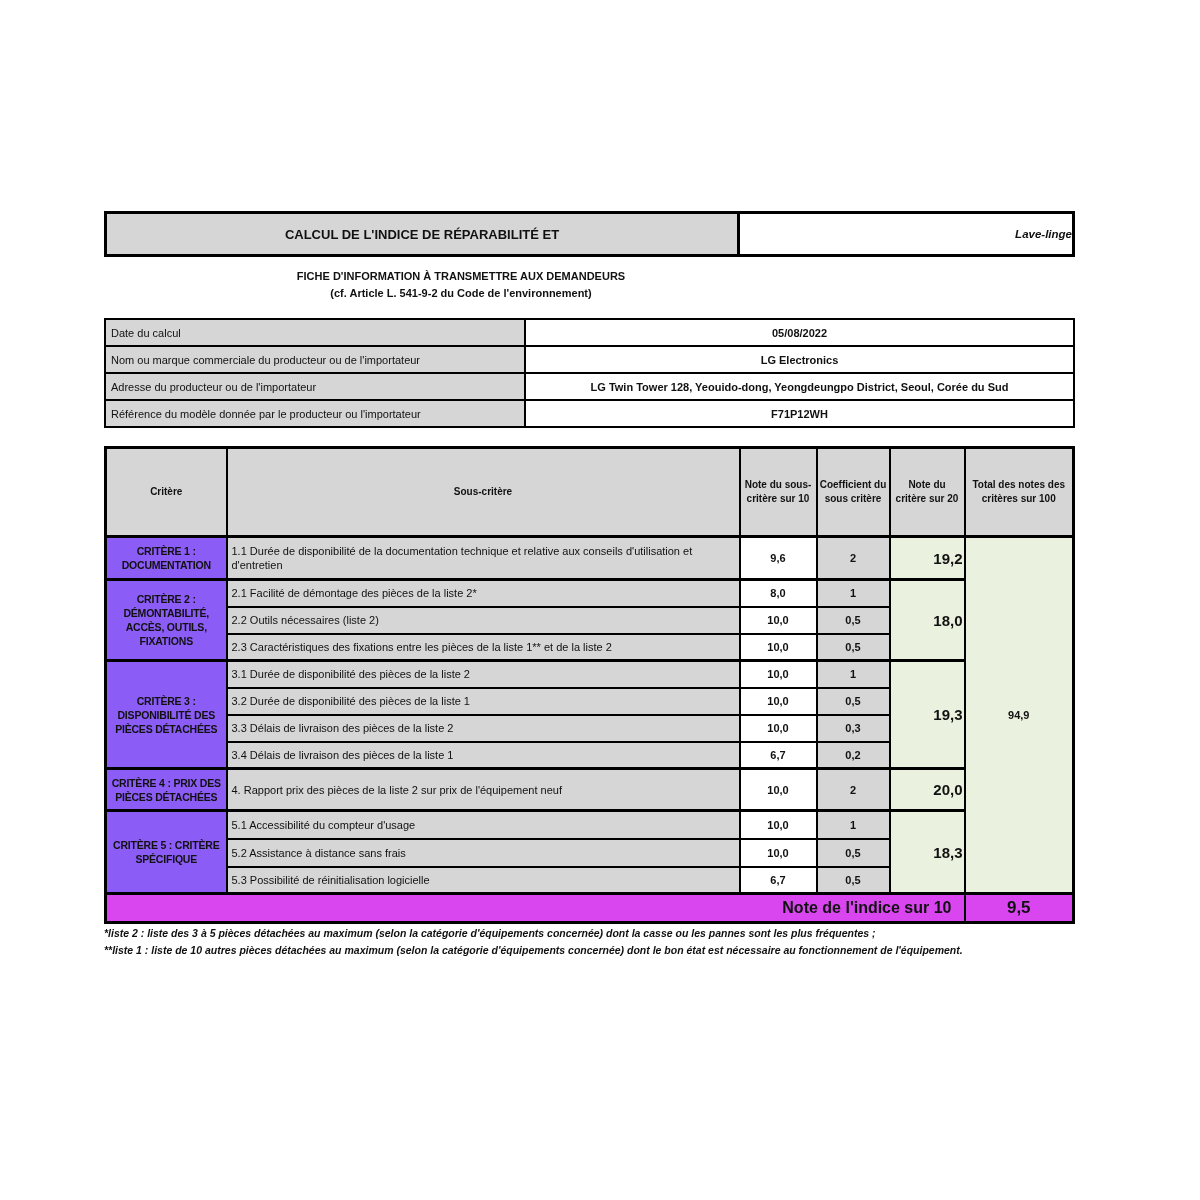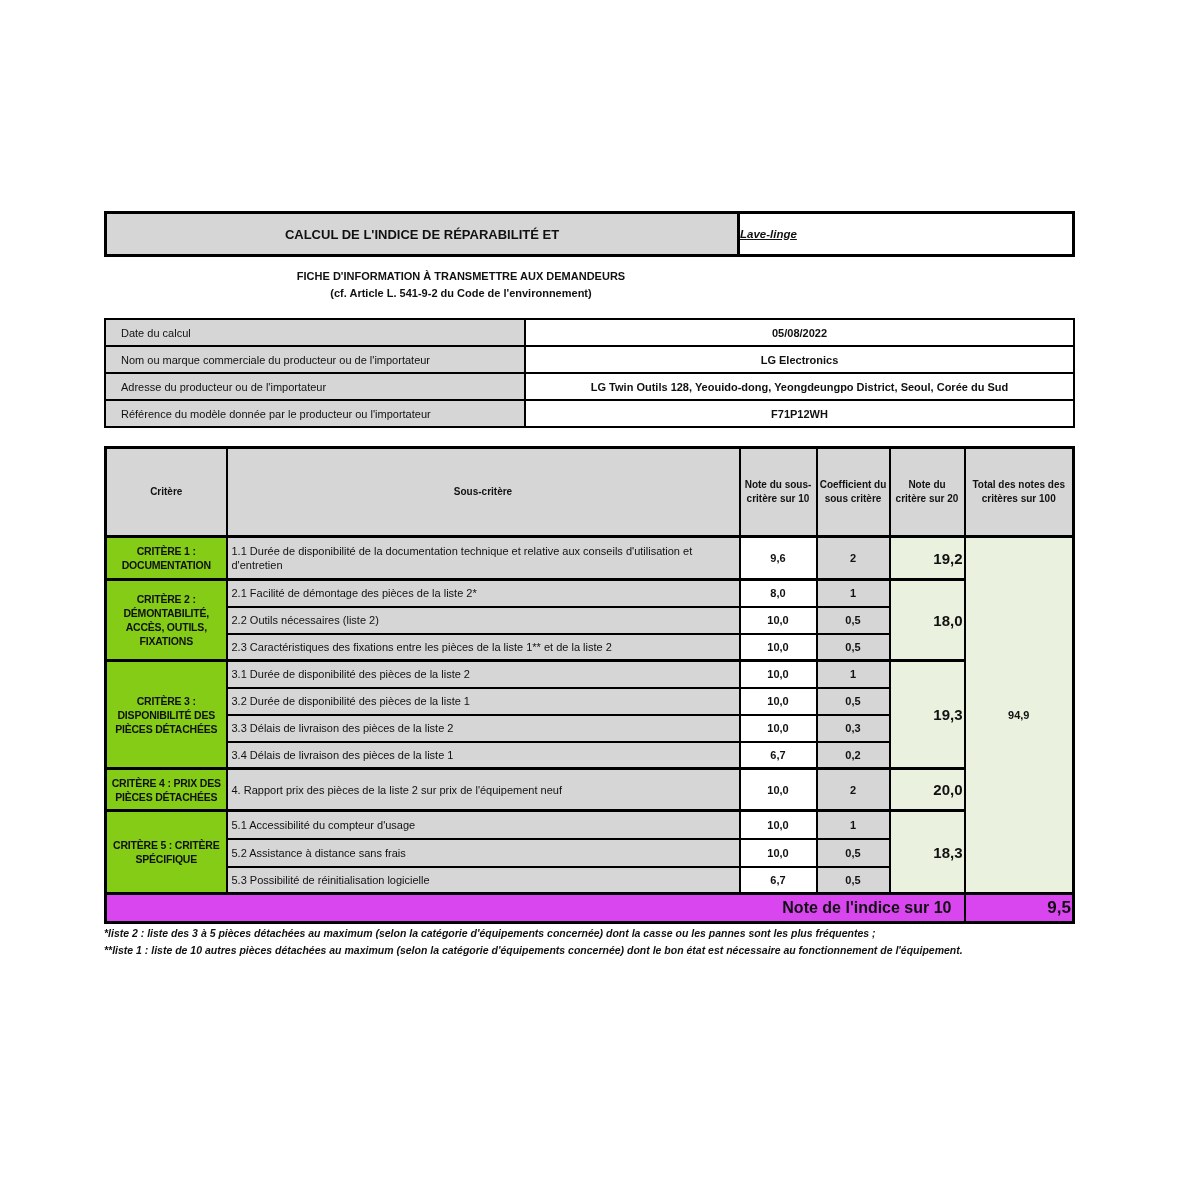--- a/index.html
+++ b/index.html
@@ -53,11 +53,10 @@
     border-left: none;
     display: flex;
     align-items: center;
-    justify-content: flex-start;
+    justify-content: flex-end;
     font-weight: bold;
     font-style: italic;
     font-size: 11.5px;
-    text-decoration: underline;
   }
 
   

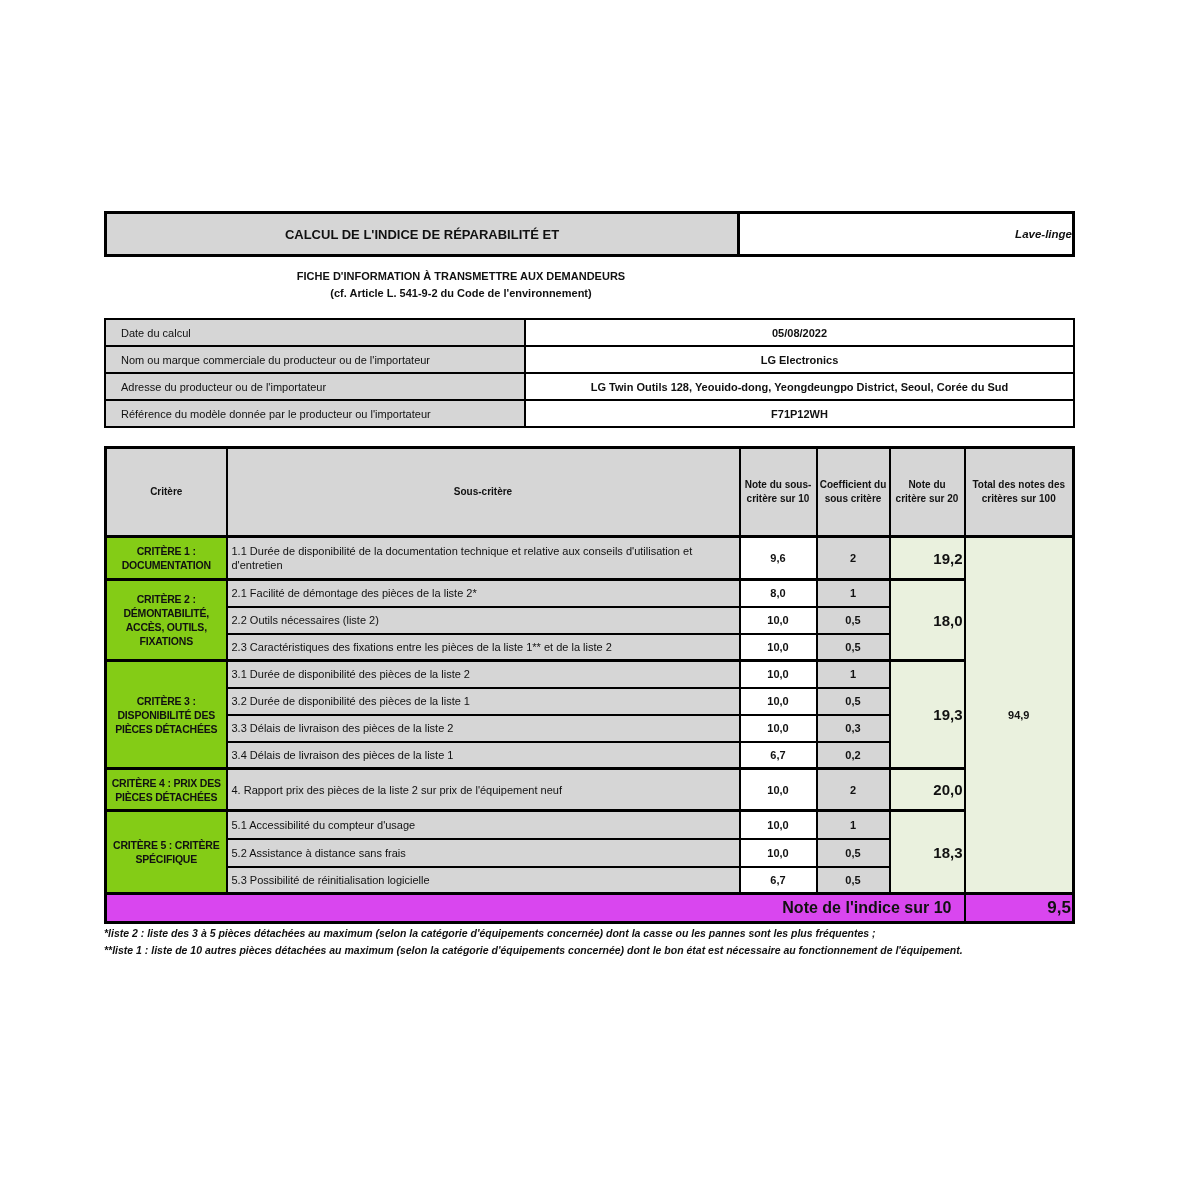--- a/index.html
+++ b/index.html
@@ -89,7 +89,7 @@
   .info-table td.lbl {
     width: 420px;
     background: #d6d6d6;
-    padding-left: 15px;
+    padding-left: 5px;
     margin-top: 48px;
   }
   .info-table td.val {

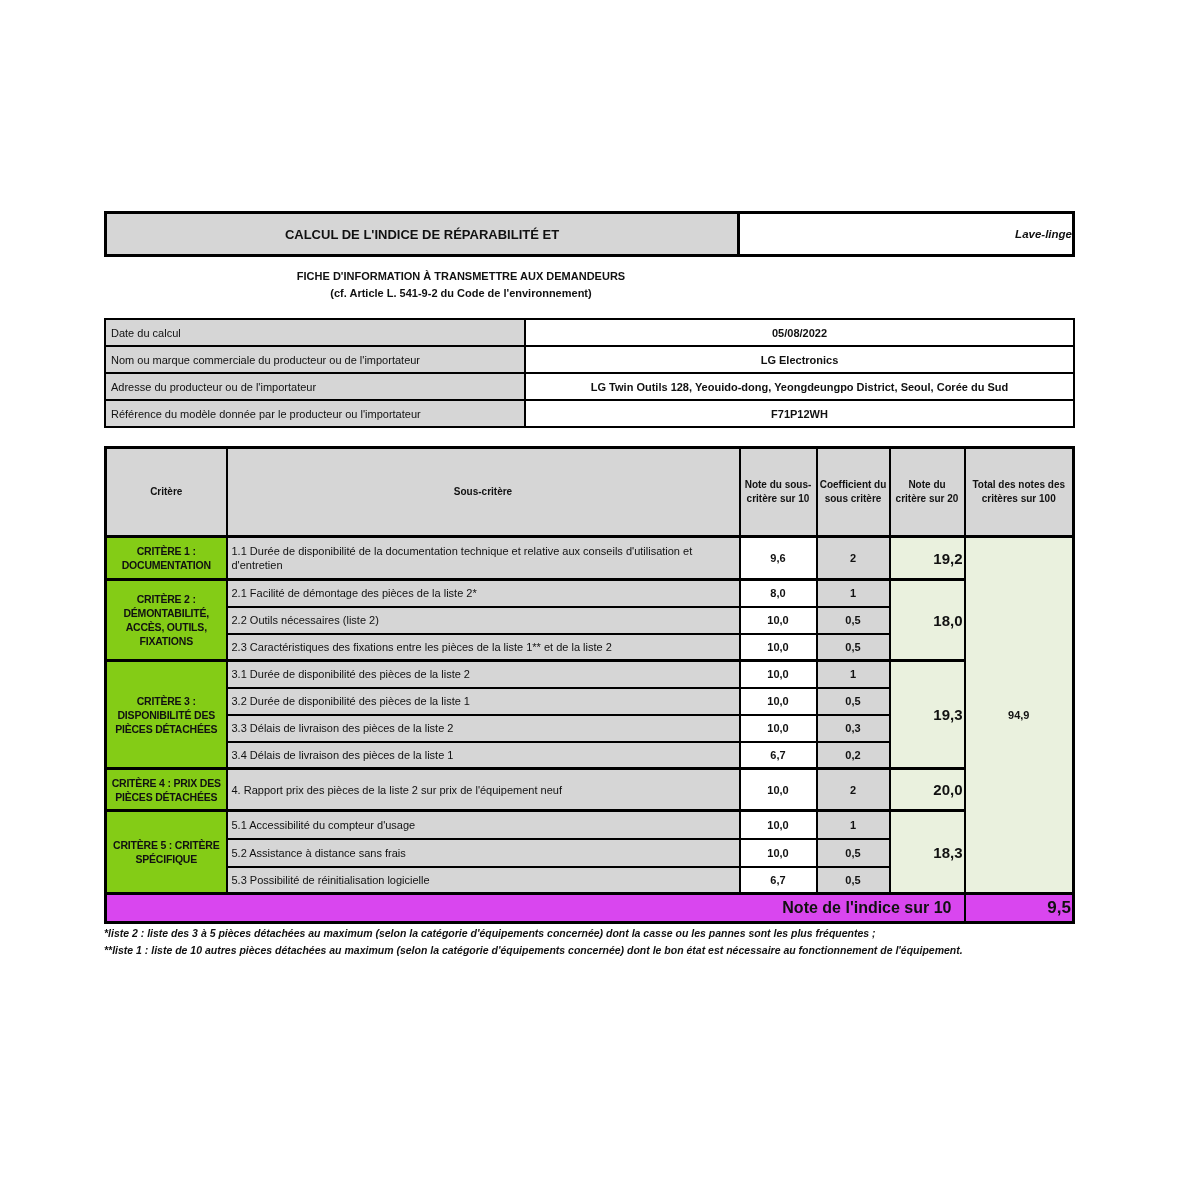--- a/index.html
+++ b/index.html
@@ -233,7 +233,7 @@
       </tr>
       <tr>
         <td class="lbl">Adresse du producteur ou de l'importateur</td>
-        <td class="val">LG Twin Outils 128, Yeouido-dong, Yeongdeungpo District, Seoul, Corée du Sud</td>
+        <td class="val">LG Twin Tower 128, Yeouido-dong, Yeongdeungpo District, Seoul, Corée du Sud</td>
       </tr>
       <tr>
         <td class="lbl">Référence du modèle donnée par le producteur ou l'importateur</td>

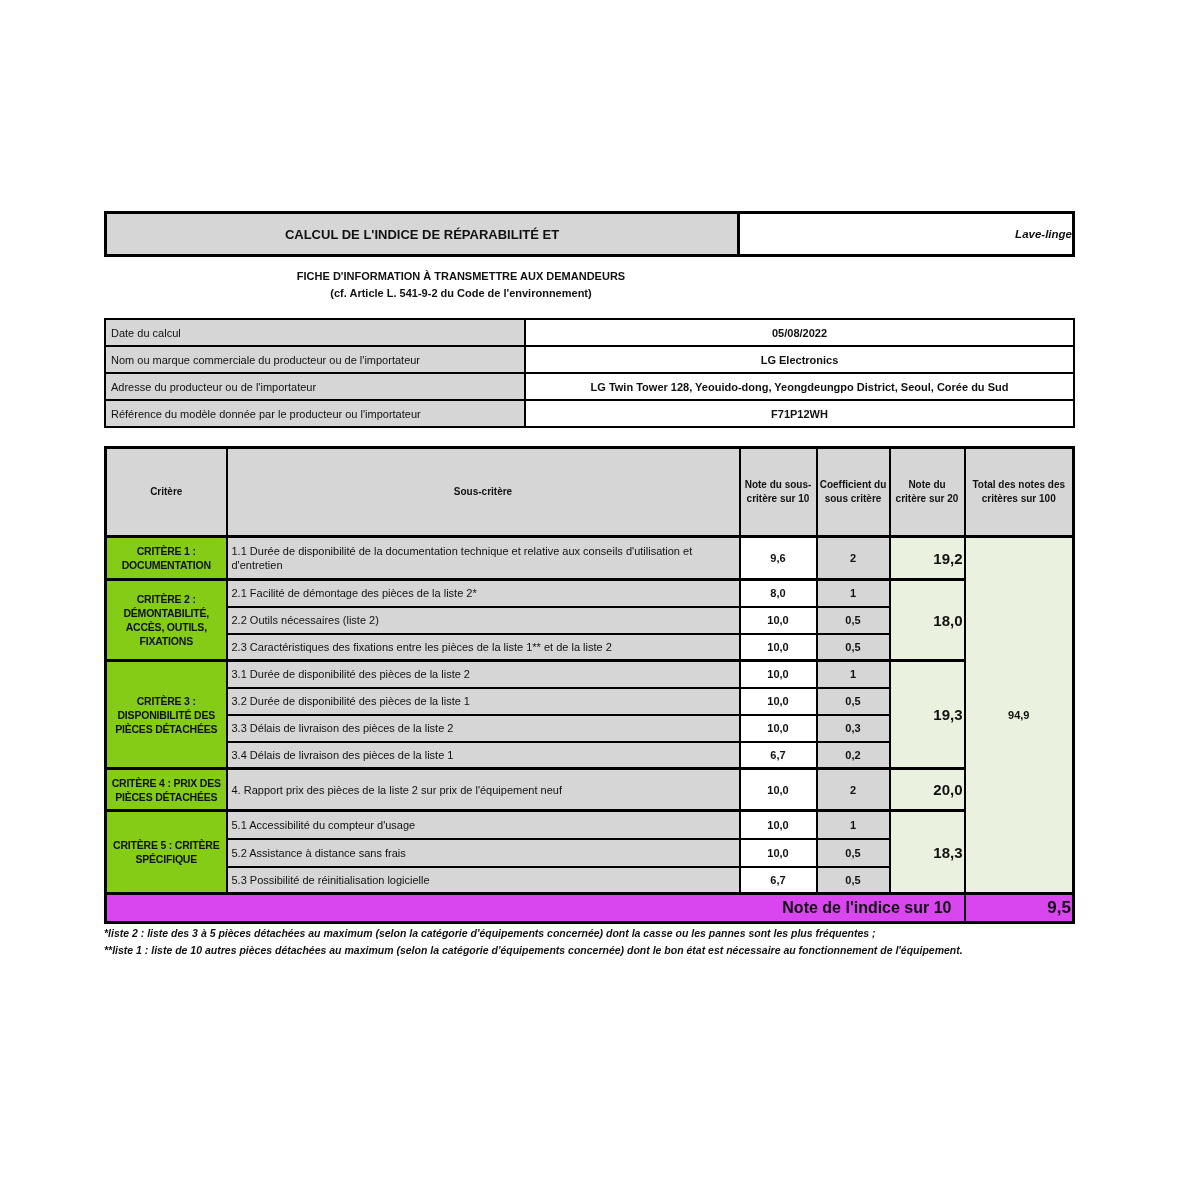--- a/index.html
+++ b/index.html
@@ -128,7 +128,7 @@
     padding: 0 2px;
   }
   .crit-table td.crit-name {
-    background: #84cc16;
+    background: #8b5cf6;
     font-weight: bold;
     font-size: 10.5px;
     text-align: center;

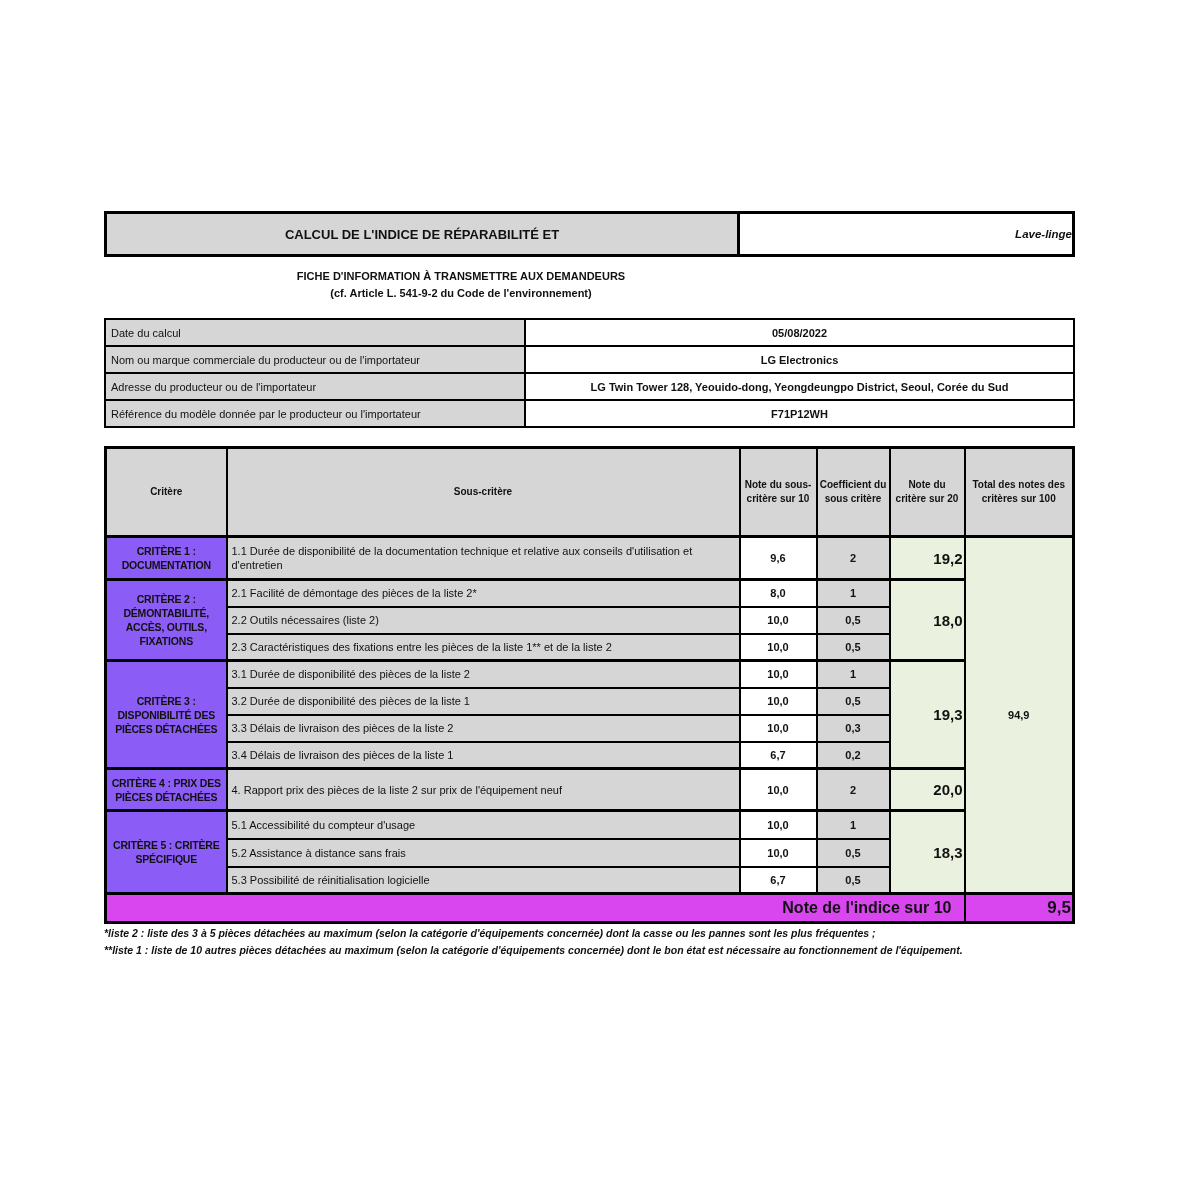--- a/index.html
+++ b/index.html
@@ -186,7 +186,7 @@
     padding-right: 12px;
   }
   .crit-table td.score-value {
-    text-align: right;
+    text-align: center;
     font-size: 17px;
   }
 

